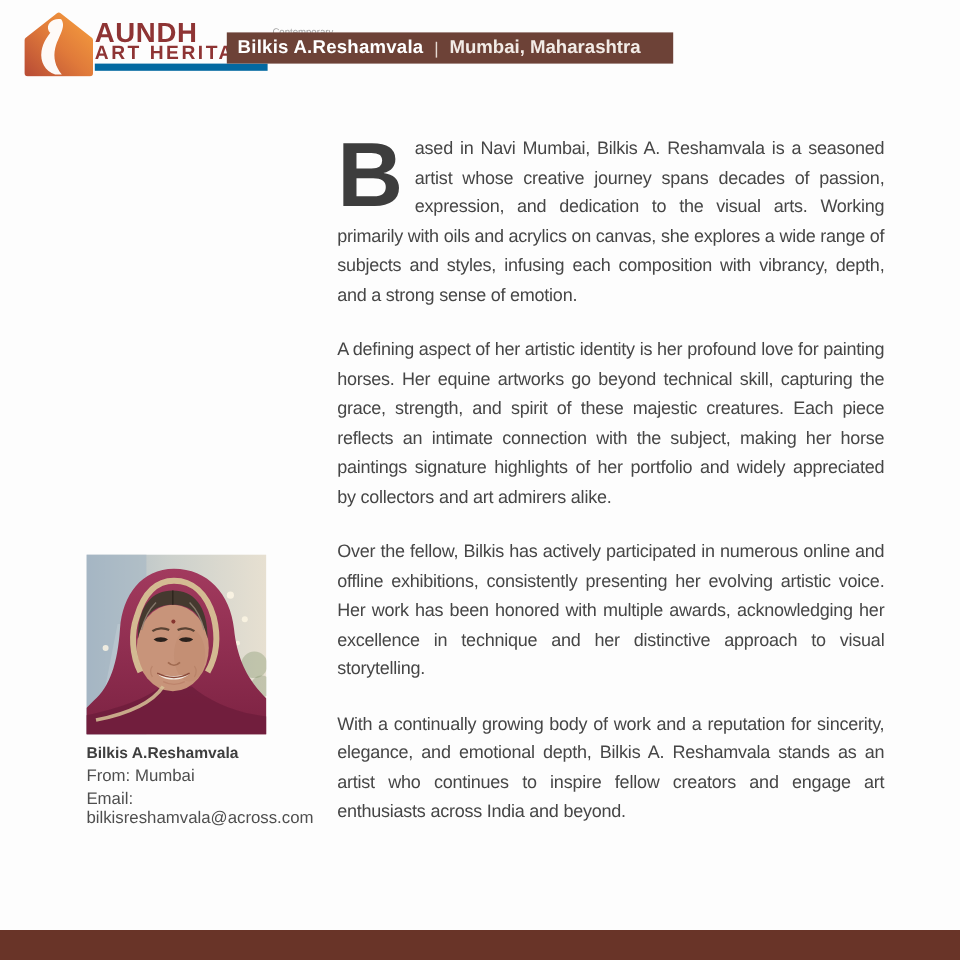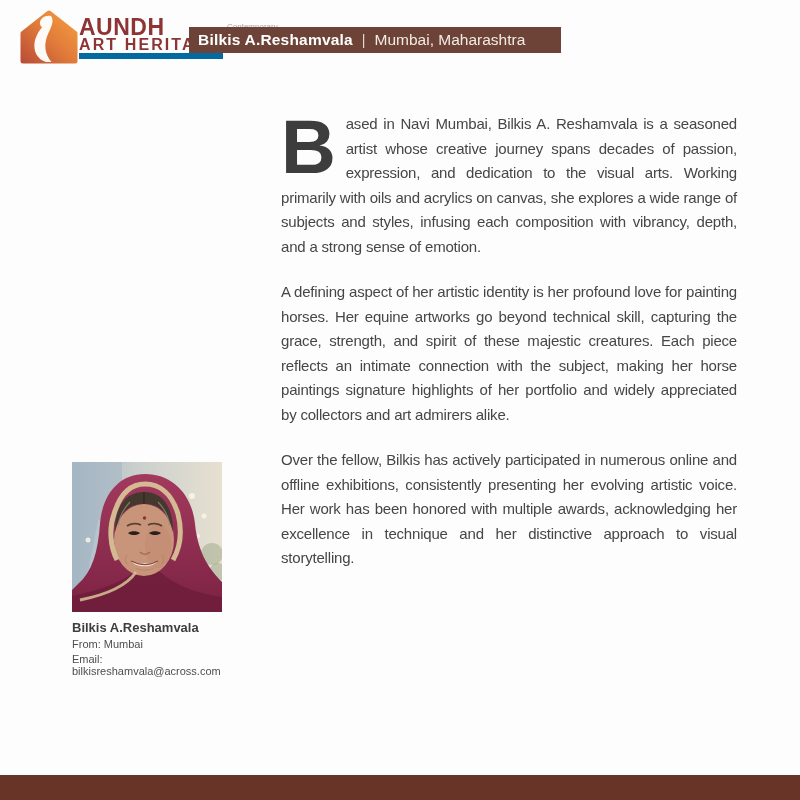--- a/index.html
+++ b/index.html
@@ -23,7 +23,7 @@
           display:flex;align-items:center;padding-left:9px;box-sizing:border-box;gap:9px;}
   .banner-name{color:#ffffff;font-weight:700;font-size:15.5px;letter-spacing:.2px;}
   .banner-sep{color:#e6d9d2;font-size:14px;font-weight:300;}
-  .banner-loc{color:#f2ebe6;font-size:15.5px;font-weight:400;}
+  .banner-loc{color:#f2ebe6;font-size:15.5px;font-weight:700;}
 
   
   .photo-block{position:absolute;left:72px;top:462px;width:150px;}

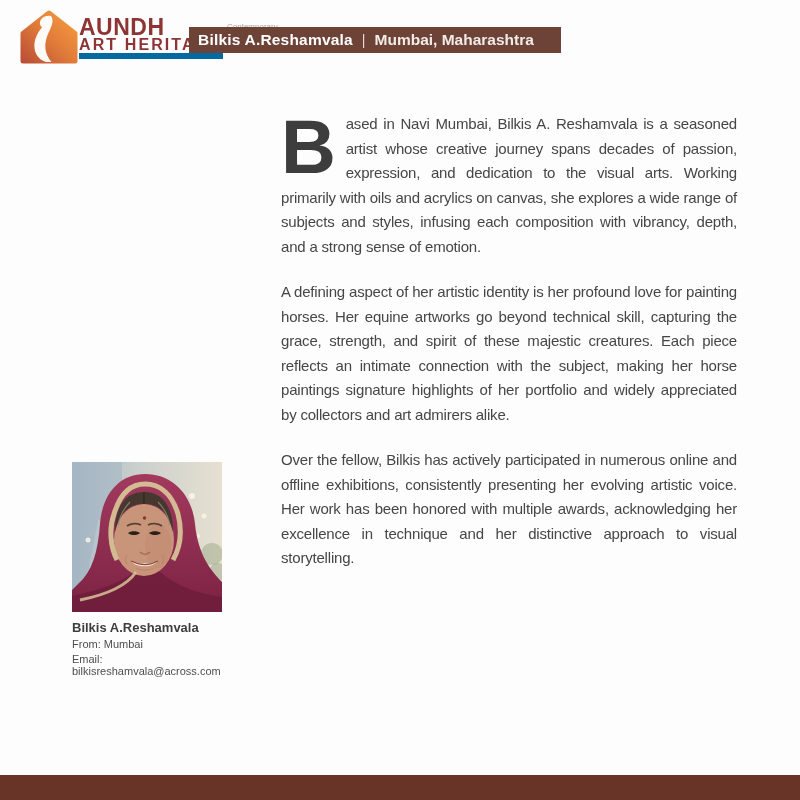--- a/index.html
+++ b/index.html
@@ -140,6 +140,7 @@
     <p class="para"><span class="dropcap">B</span><span>ased in Navi Mumbai, Bilkis A. Reshamvala is a seasoned artist whose creative journey spans decades of passion, expression, and dedication to the visual arts. Working primarily with oils and acrylics on canvas, she explores a wide range of subjects and styles, infusing each composition with vibrancy, depth, and a strong sense of emotion.</span></p>
     <p class="para">A defining aspect of her artistic identity is her profound love for painting horses. Her equine artworks go beyond technical skill, capturing the grace, strength, and spirit of these majestic creatures. Each piece reflects an intimate connection with the subject, making her horse paintings signature highlights of her portfolio and widely appreciated by collectors and art admirers alike.</p>
     <p class="para">Over the fellow, Bilkis has actively participated in numerous online and offline exhibitions, consistently presenting her evolving artistic voice. Her work has been honored with multiple awards, acknowledging her excellence in technique and her distinctive approach to visual storytelling.</p>
+    <p class="para">With a continually growing body of work and a reputation for sincerity, elegance, and emotional depth, Bilkis A. Reshamvala stands as an artist who continues to inspire fellow creators and engage art enthusiasts across India and beyond.</p>
   </main>
 
   <footer class="footer"></footer>

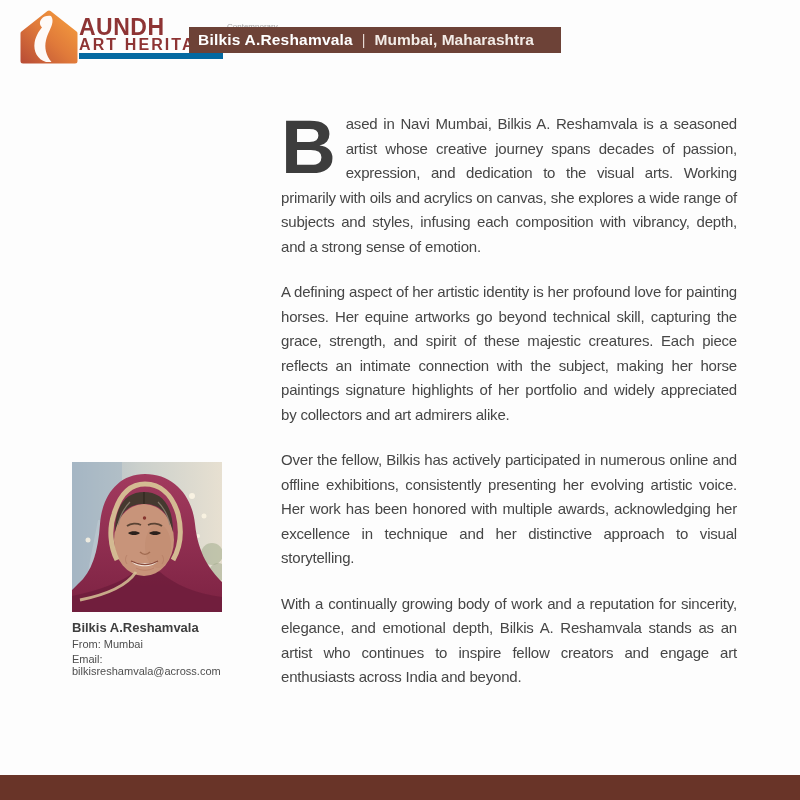--- a/index.html
+++ b/index.html
@@ -29,7 +29,7 @@
   .photo-block{position:absolute;left:72px;top:462px;width:150px;}
   .photo{width:150px;height:150px;display:block;}
   .caption-name{margin-top:8px;font-size:13px;font-weight:700;color:#3e3e3e;}
-  .caption-line{font-size:11px;color:#4e4e4e;margin-top:3px;}
+  .caption-line{font-size:14px;color:#4e4e4e;margin-top:3px;}
 
   
   .bio{position:absolute;left:281px;top:112px;width:456px;color:#464646;}

